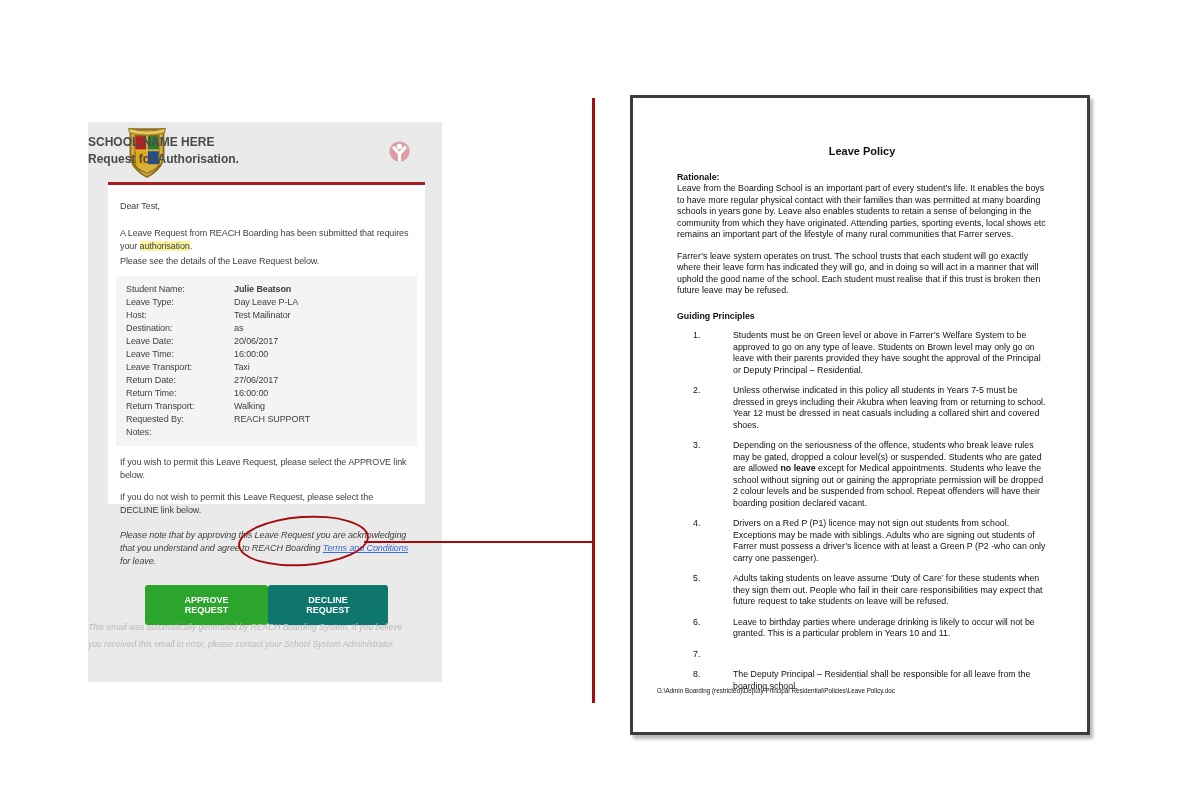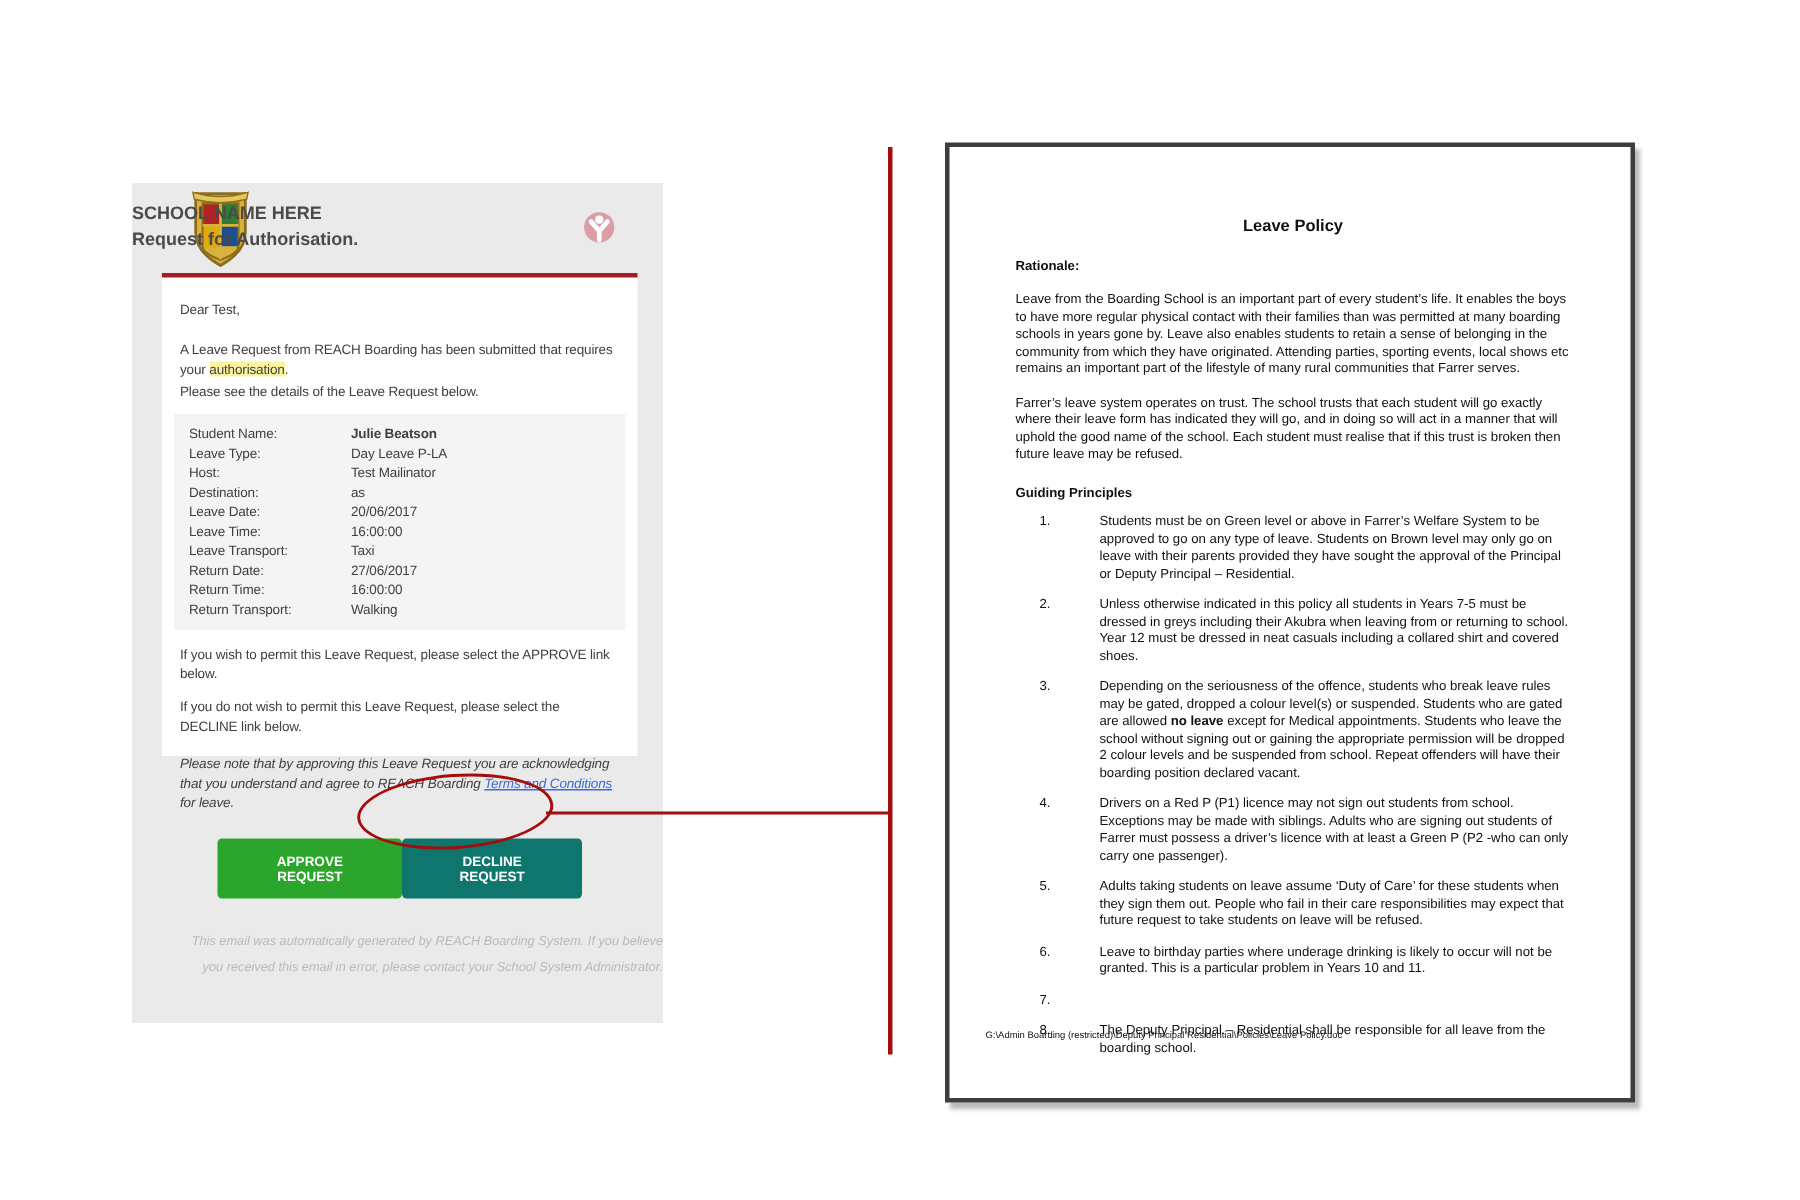--- a/index.html
+++ b/index.html
@@ -53,7 +53,7 @@
   .doc-content { padding:48px 40px 0 44px; font-size:8.8px; line-height:11.5px; }
   .doc-title { text-align:center; font-weight:bold; font-size:11px; margin:0 0 14px 0; }
   .doc-heading { font-weight:bold; margin:0; }
-  .doc-p { margin:11px 0 10px 0; }
+  .doc-p { margin:0 0 10px 0; }
   .principles-heading { font-weight:bold; margin:14px 0 8px 0; }
   .principle { display:flex; margin-bottom:9px; }
   .p-num { width:24px; margin-left:16px; flex:none; }

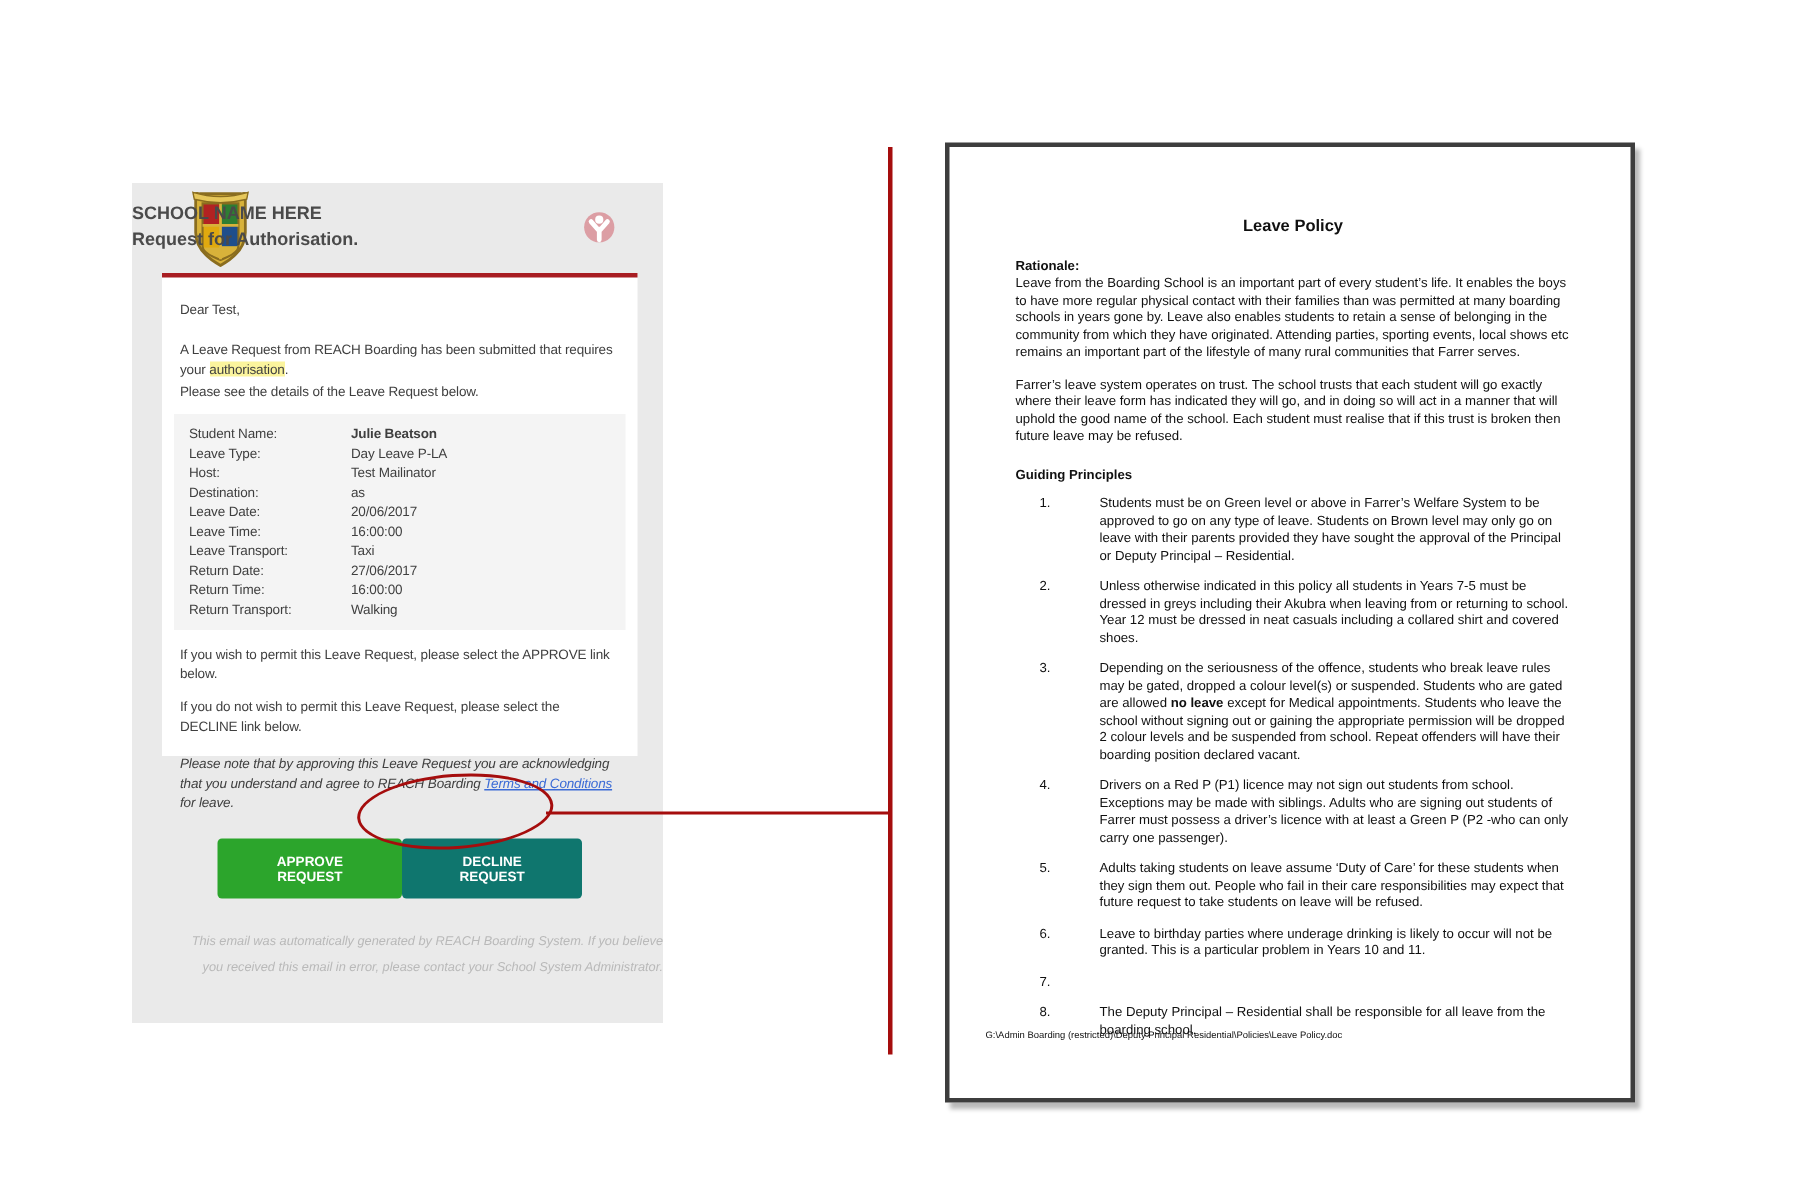--- a/index.html
+++ b/index.html
@@ -154,6 +154,16 @@
               <span class="detail-value">Walking</span>
             </div>
           </div>
+          <div class="detail-group">
+            <div class="detail-row">
+              <span class="detail-label">Requested By:</span>
+              <span class="detail-value">REACH SUPPORT</span>
+            </div>
+            <div class="detail-row">
+              <span class="detail-label">Notes:</span>
+              <span class="detail-value"></span>
+            </div>
+          </div>
         </div>
 
       <p class="instruction">If you wish to permit this Leave Request, please select the APPROVE link below.</p>

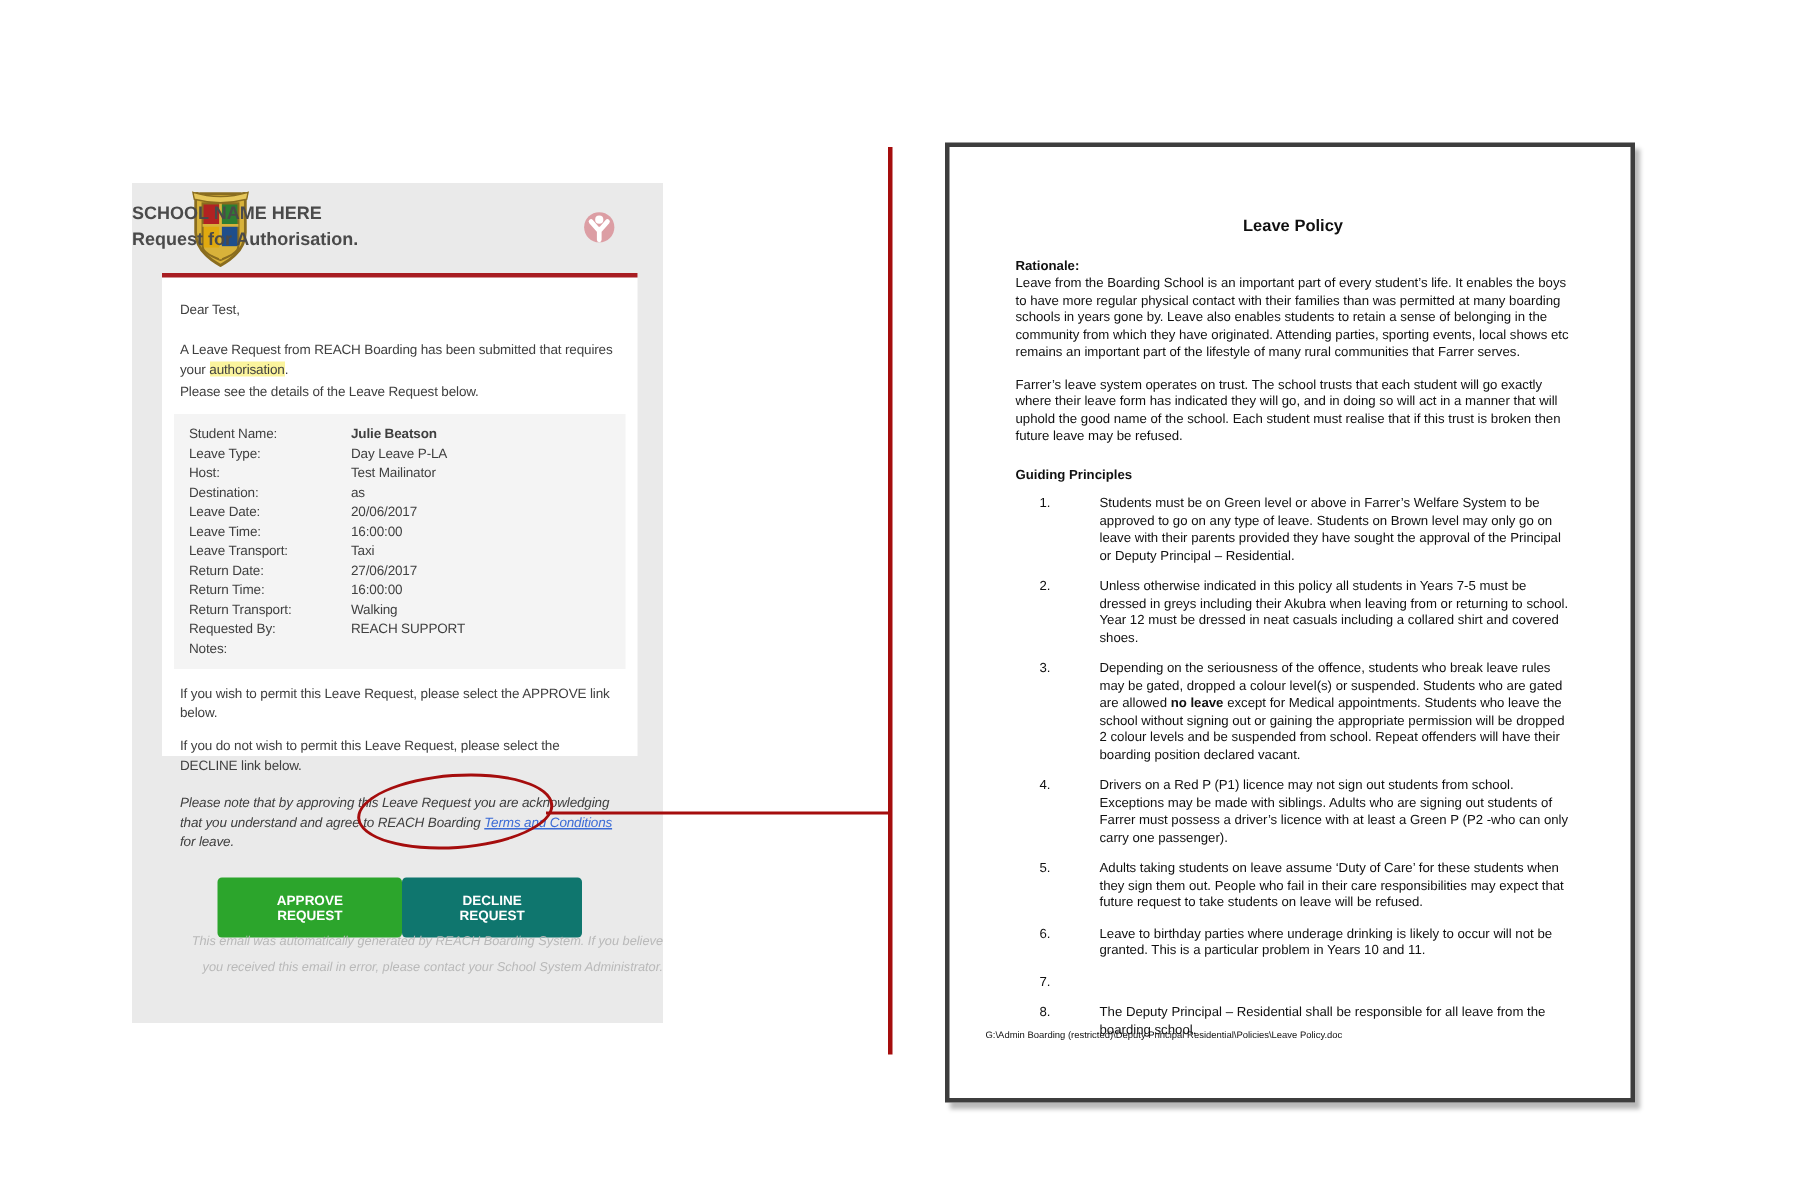--- a/index.html
+++ b/index.html
@@ -42,7 +42,7 @@
   .btn-approve { background:#2ca52c; }
   .btn-decline { background:#0f766e; }
 
-  .email-footer { position:absolute; left:0; right:0; top:497px; text-align:right;
+  .email-footer { position:absolute; left:0; right:0; top:497px; text-align:left;
                   font-size:8.5px; font-style:italic; color:#b9b9b9; line-height:17px; }
 
   

